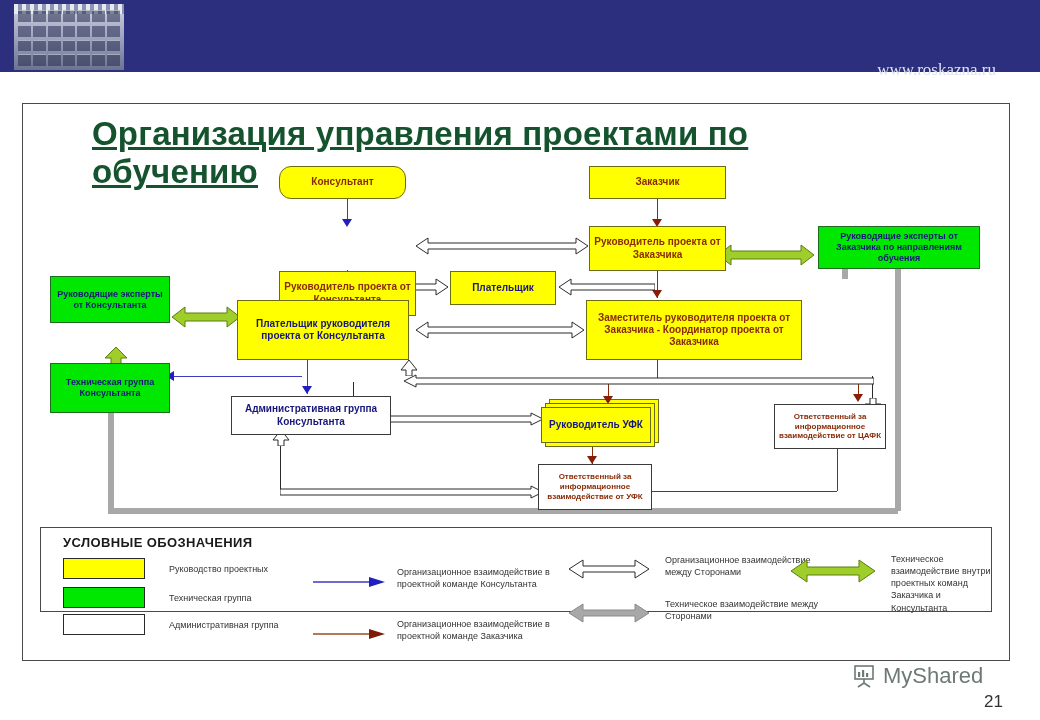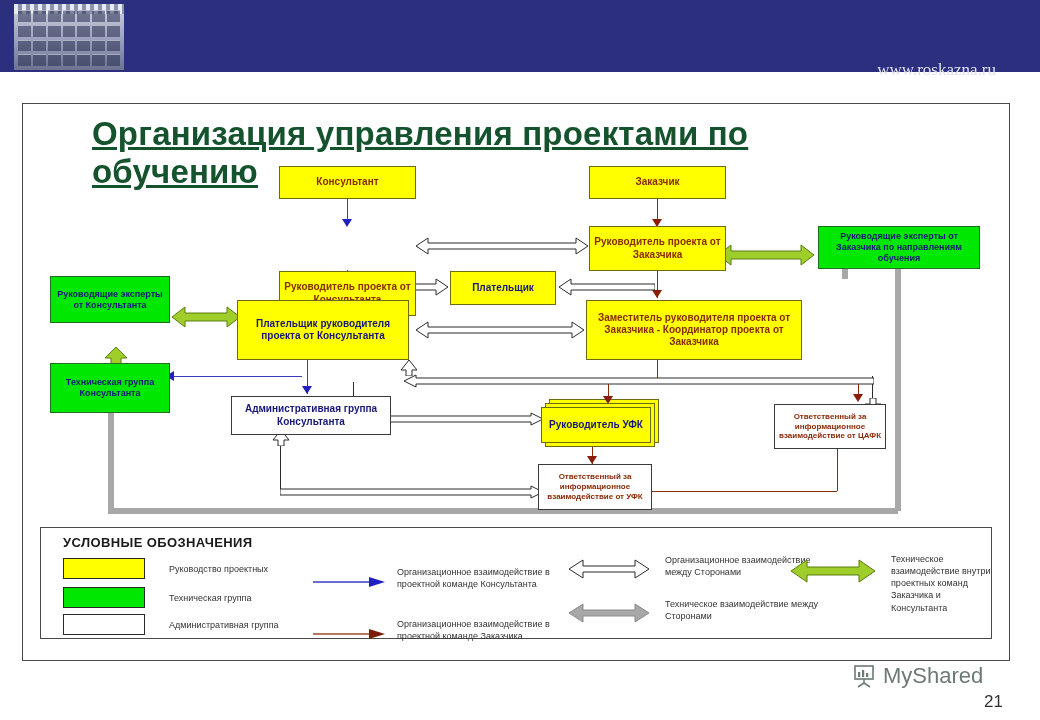--- a/index.html
+++ b/index.html
@@ -267,7 +267,7 @@
   </svg>
 </div>
 
-<div class="node yellow" style="left:279px; top:166px; width:137px; height:33px;">Консультант</div>
+<div class="node yellow" style="left:279px; top:166px; width:127px; height:33px;border-radius:12px;">Консультант</div>
 
 <div class="node yellow" style="left:589px; top:166px; width:137px; height:33px;">Заказчик</div>
 

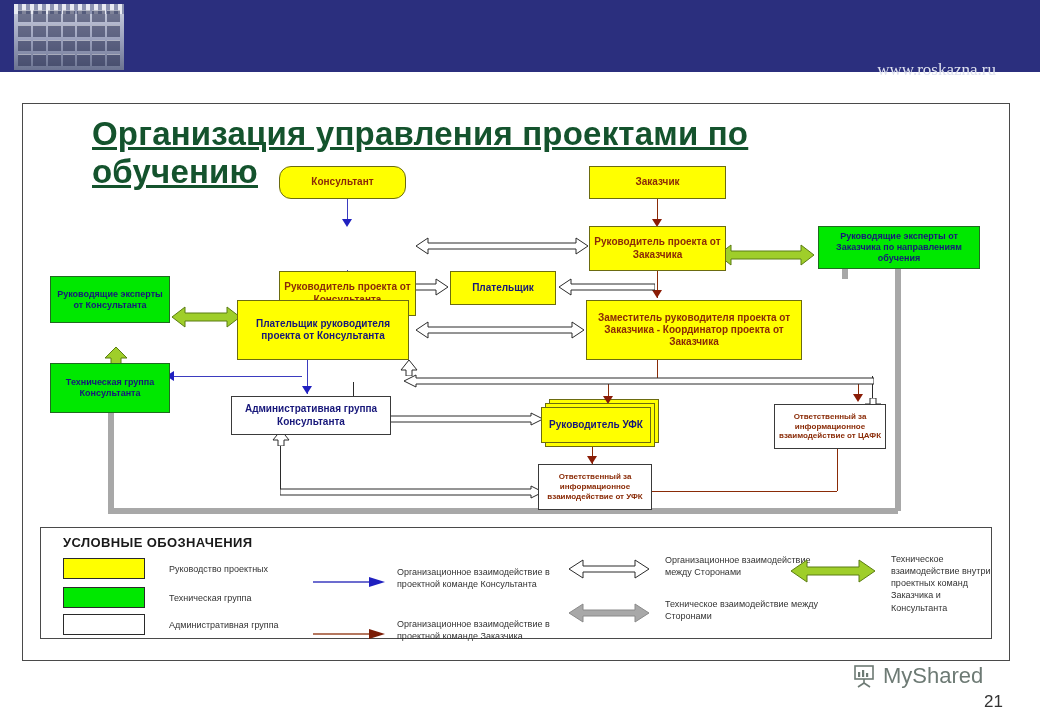--- a/index.html
+++ b/index.html
@@ -83,7 +83,7 @@
 
   
   #legend {
-    position:absolute; left:40px; top:527px; width:952px; height:112px;
+    position:absolute; left:40px; top:527px; width:952px; height:85px;
     border:1px solid #4a4a4a; background:#fff; z-index:8;
   }
   #legend-title { position:absolute; left:22px; top:7px; font-size:13px; font-weight:bold; color:#1a1a1a; letter-spacing:.4px; }

